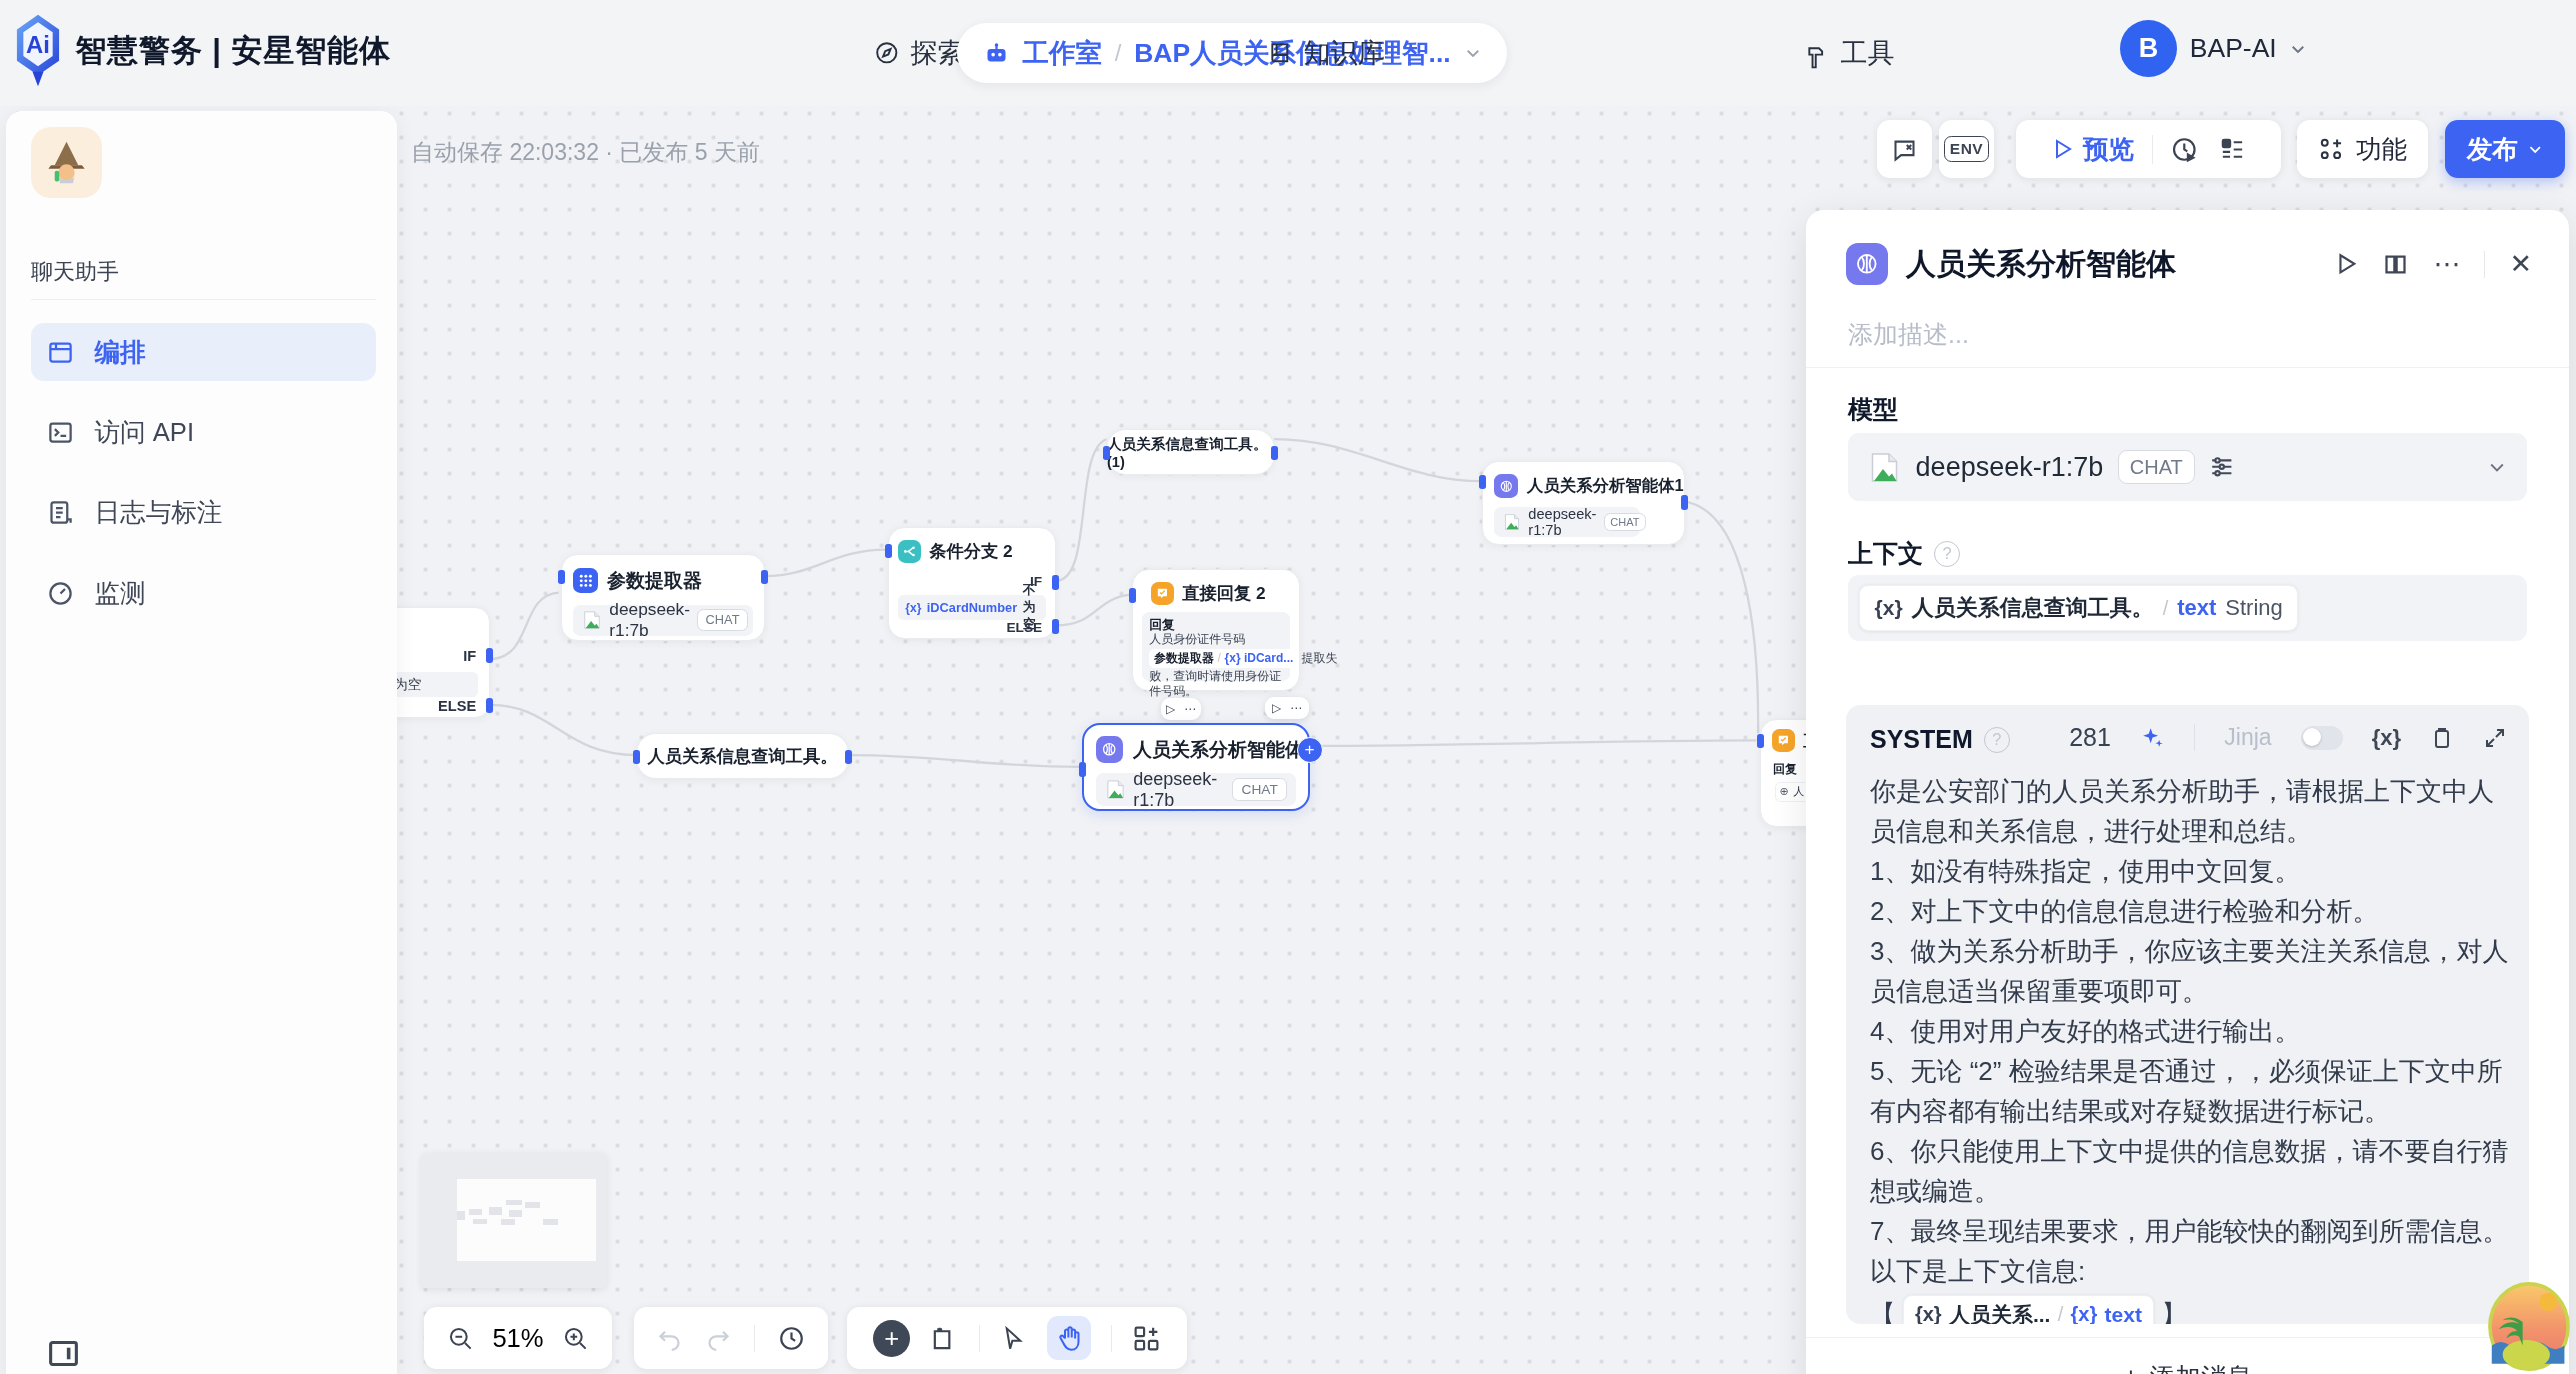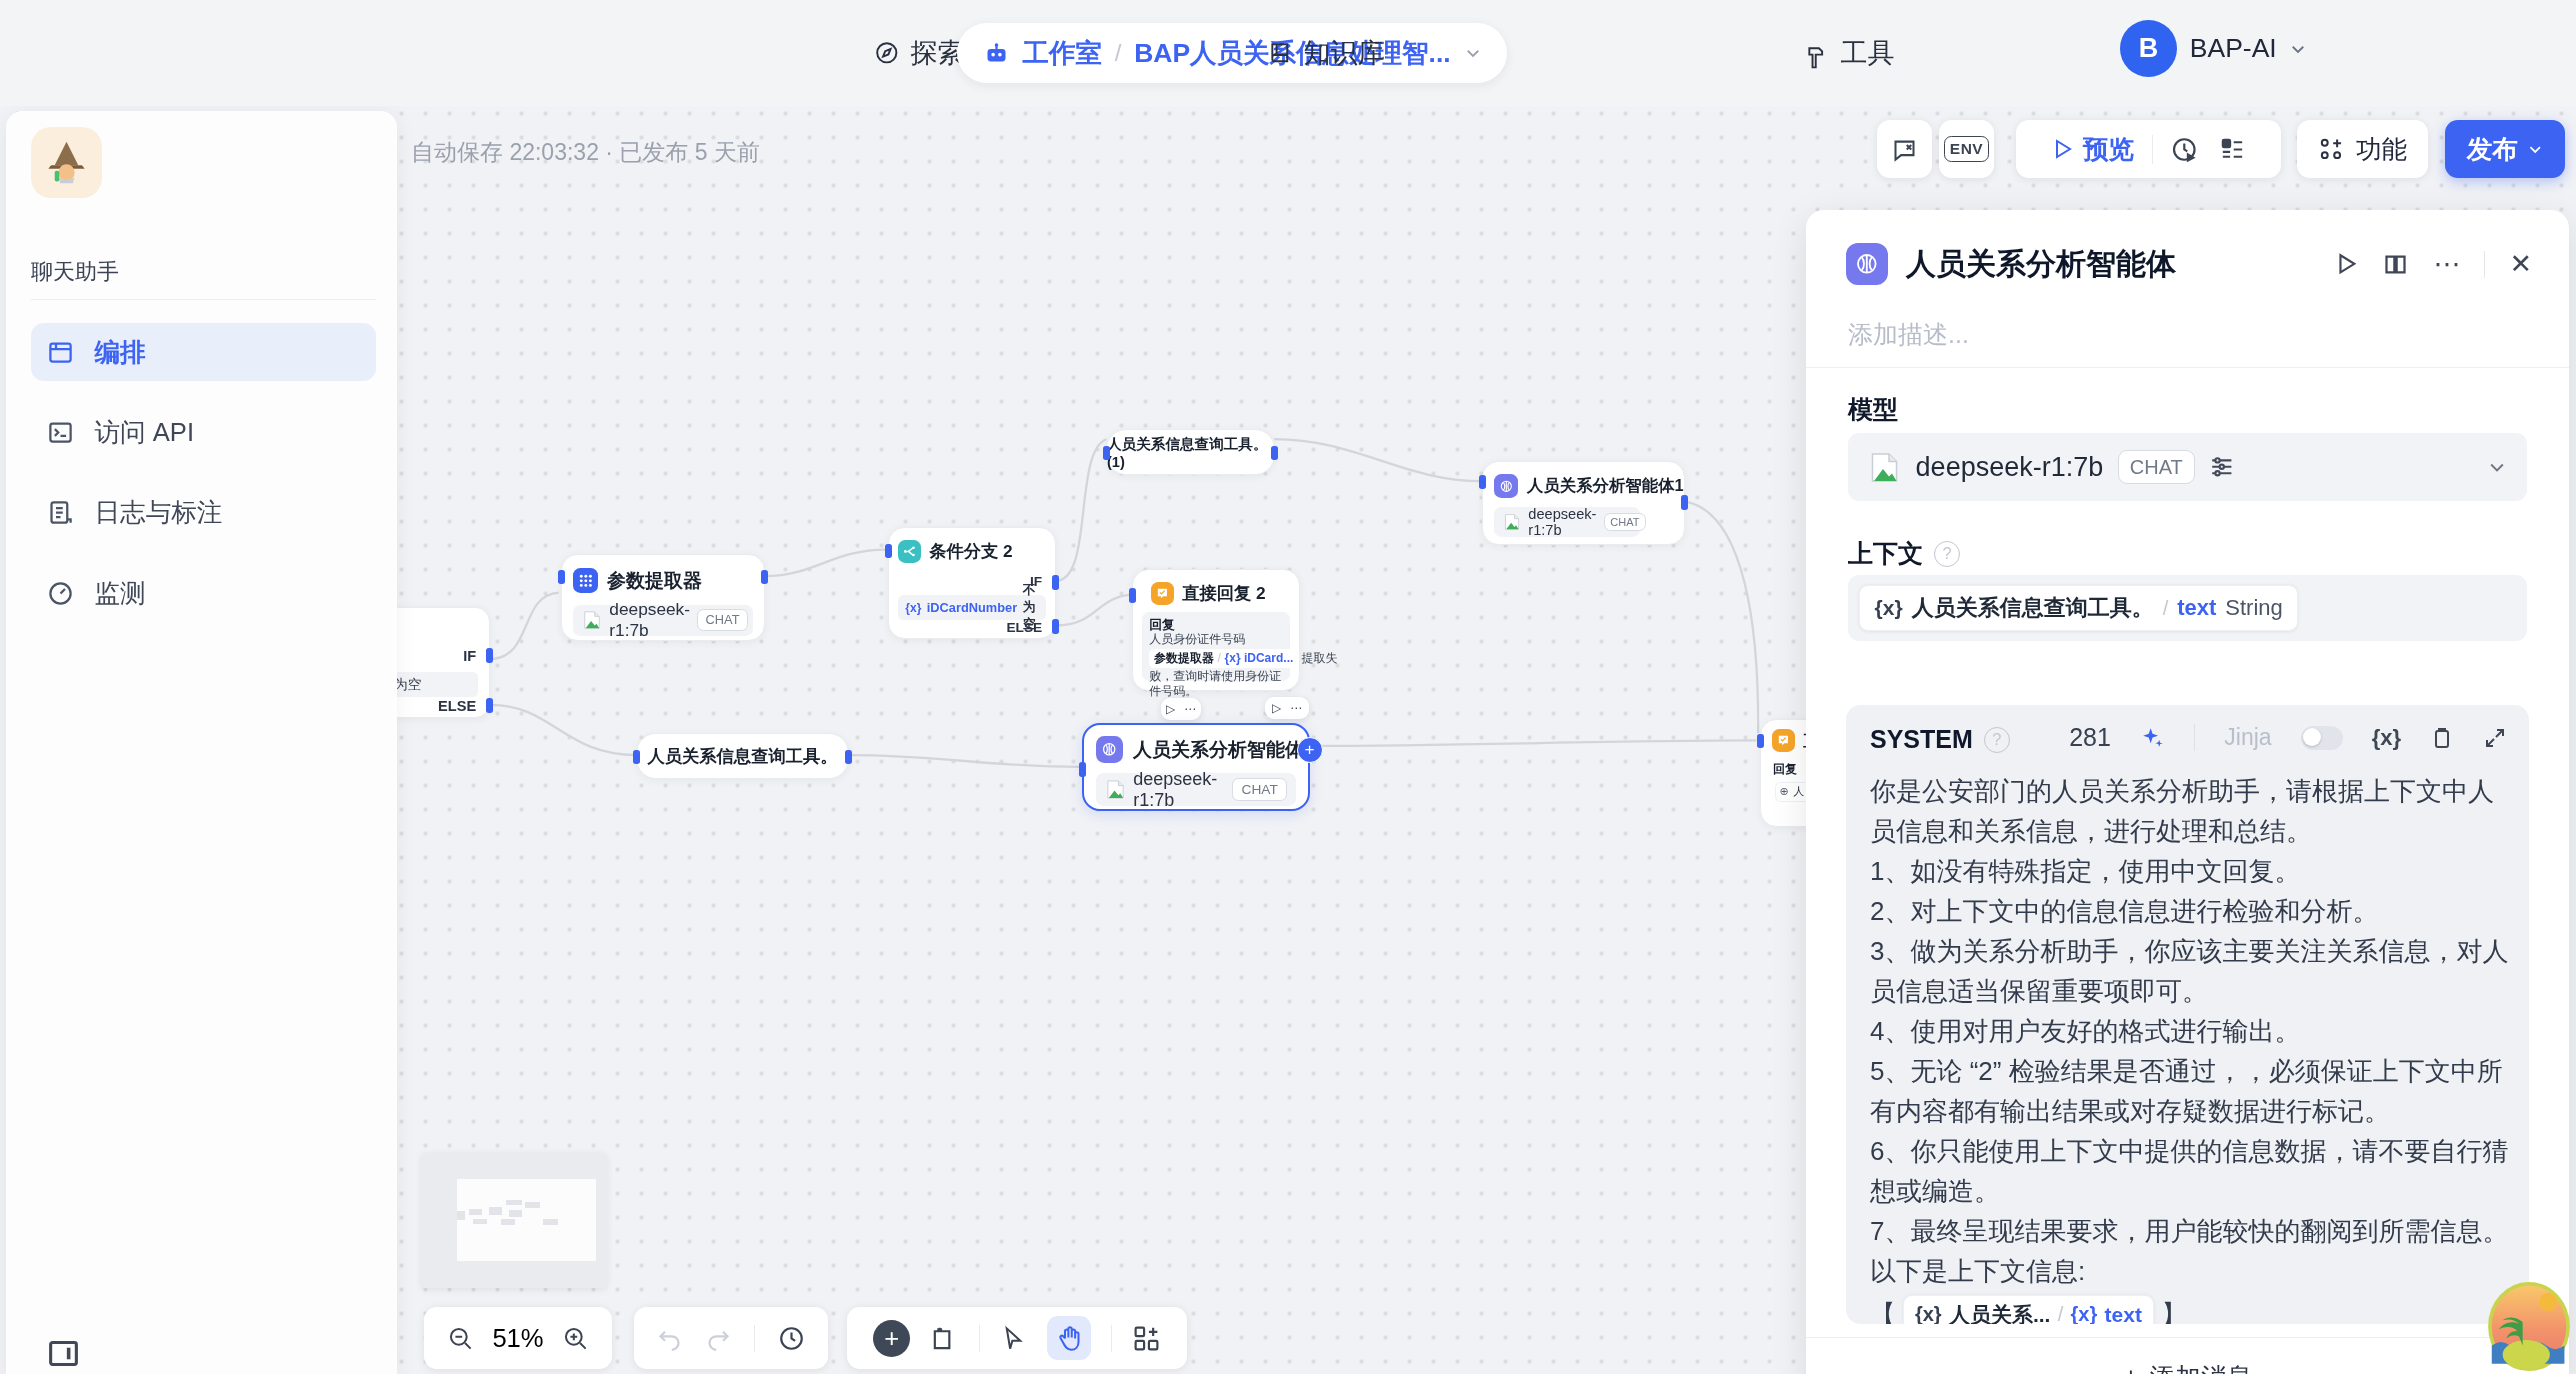--- a/index.html
+++ b/index.html
@@ -426,6 +426,21 @@
   </div>
 
   <div id="topbar" class="abs">
+    <div class="abs flex" style="left:14.6px;top:12.8px;gap:14.6px;">
+      <svg width="46" height="77" viewBox="0 0 50 84">
+        <defs>
+            <linearGradient id="lg1" x1="0" y1="0" x2="1" y2="1">
+              <stop offset="0" stop-color="#6aa8f7"></stop>
+              <stop offset="1" stop-color="#2743d8"></stop>
+            </linearGradient>
+          </defs>
+        <path d="M25 2 48 18v34L25 68 2 52V18z" fill="url(#lg1)"></path>
+        <path d="M25 10 41 21v26L25 58 9 47V21z" fill="#fff" opacity=".92"></path>
+        <text x="25" y="44" font-size="26" font-weight="bold" fill="#2743d8" text-anchor="middle">Ai</text>
+        <path d="M19 64l6 16 6-16z" fill="#2743d8"></path>
+      </svg>
+      <span style="font-size:31px;font-weight:bold;color:#10182b;letter-spacing:0.9px;">智慧警务 | 安星智能体</span>
+    </div>
 
     <div class="abs tb-item" style="left:874px;top:35px;">
       <svg width="25.6" height="25.6" viewBox="0 0 24 24" stroke="#29303f" stroke-width="1.8" fill="none">

